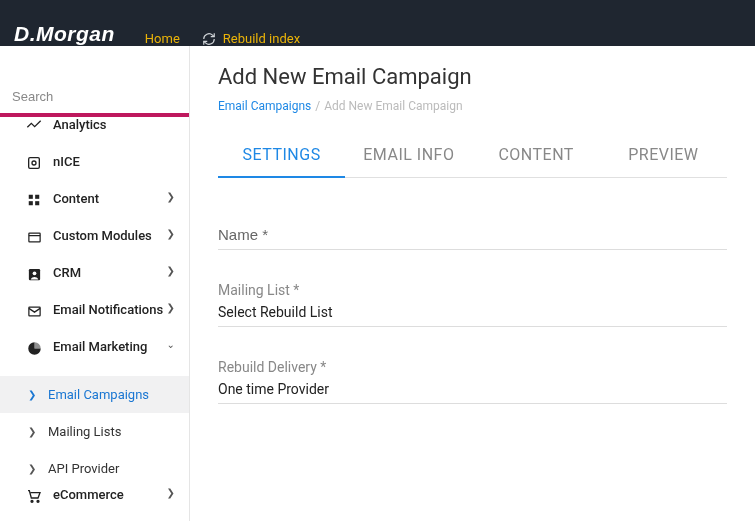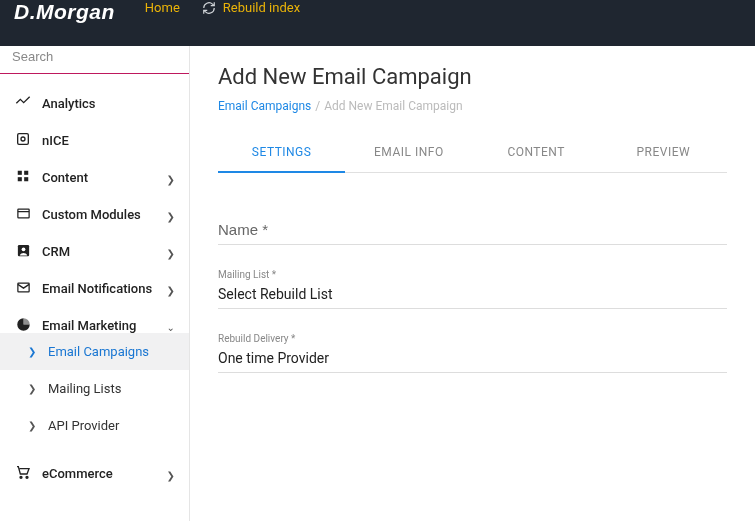--- a/index.html
+++ b/index.html
@@ -17,7 +17,7 @@
       background: #1f2630;
       color: #fff;
       display: flex;
-      align-items: flex-start;
+      align-items: flex-end;
       padding: 0 14px;
     }
     .brand {

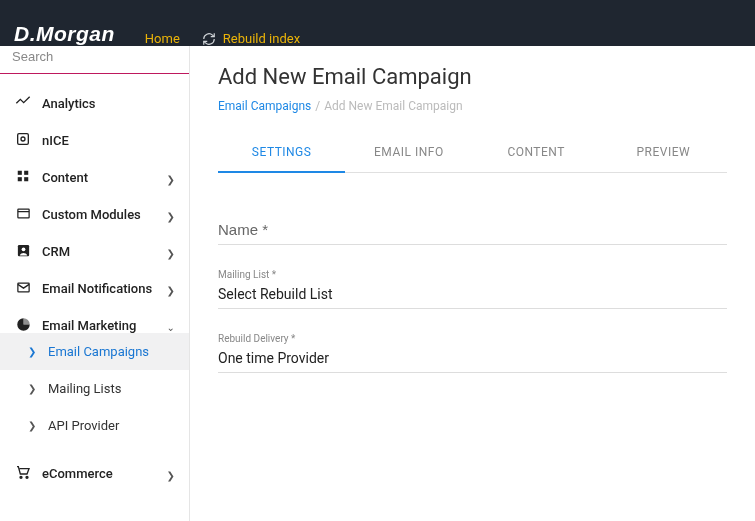--- a/index.html
+++ b/index.html
@@ -49,8 +49,9 @@
       overflow-y: auto;
     }
     .search-wrap {
-      padding: 2px 12px 9px;
-      border-bottom: 1px solid #be185d;
+      padding: 10px 12px 9px;
+      border-bottom: 4px solid #be185d;
+      margin-top: 32px;
     }
     .search-wrap input {
       border: none;

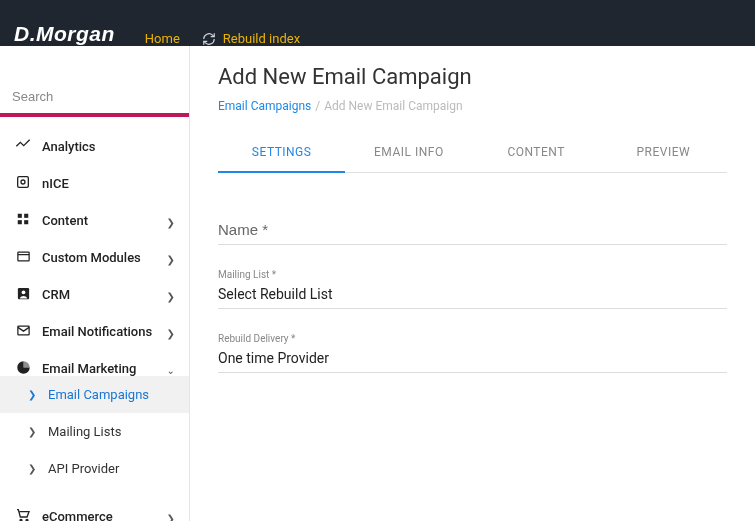--- a/index.html
+++ b/index.html
@@ -65,7 +65,7 @@
     .menu { list-style: none; }
     .menu li {
       display: flex;
-      align-items: flex-end;
+      align-items: flex-start;
       height: 37px;
       padding: 0 14px;
       cursor: pointer;
@@ -73,6 +73,7 @@
       font-weight: 500;
       color: #222;
       position: relative;
+      margin-left: 11px;
     }
     .menu li .mi {
       width: 18px;

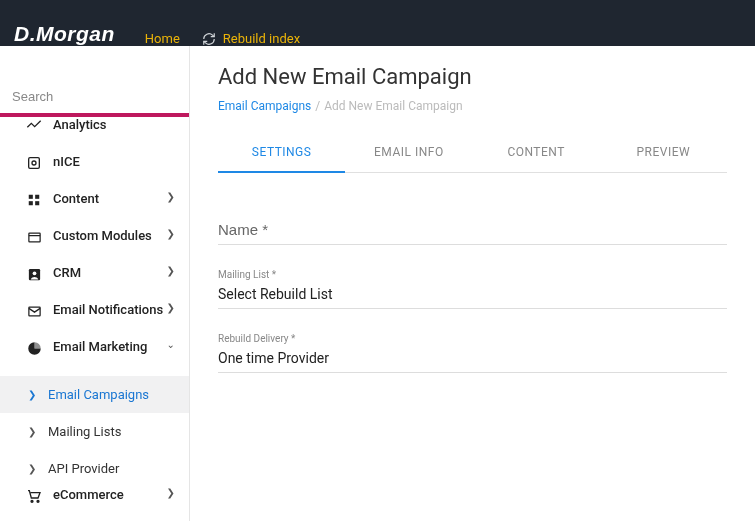--- a/index.html
+++ b/index.html
@@ -138,7 +138,7 @@
     .tab {
       flex: 1;
       text-align: center;
-      font-size: 12px;
+      font-size: 16px;
       letter-spacing: 0.5px;
       color: #888;
       padding: 10px 0 12px;

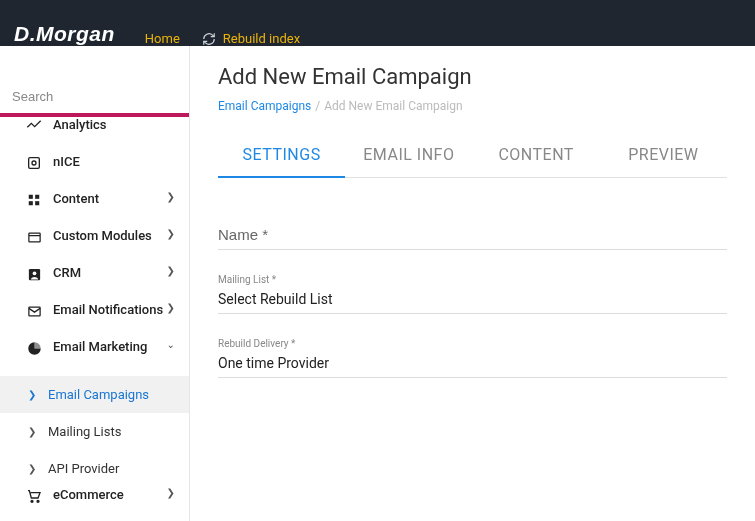--- a/index.html
+++ b/index.html
@@ -150,7 +150,7 @@
       border-bottom: 2px solid #1e88e5;
       margin-bottom: -1px;
     }
-    .field { margin-bottom: 24px; }
+    .field { margin-bottom: 32px; }
     .field .f-label {
       font-size: 10px;
       color: #888;

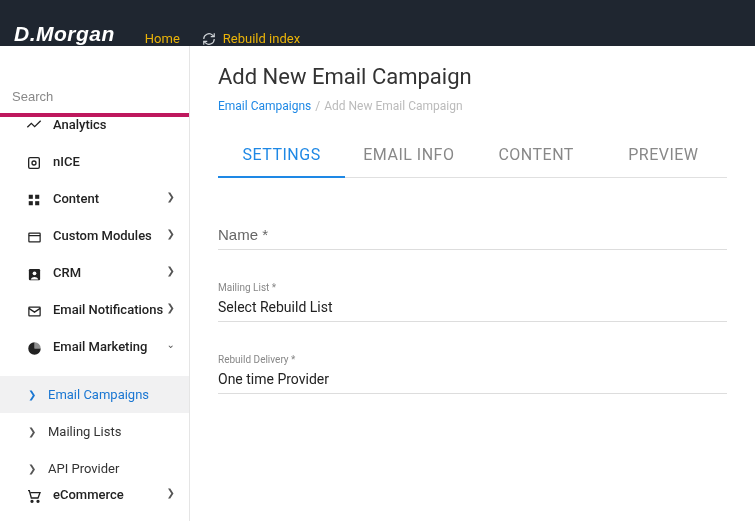--- a/index.html
+++ b/index.html
@@ -152,7 +152,7 @@
     }
     .field { margin-bottom: 32px; }
     .field .f-label {
-      font-size: 10px;
+      font-size: 14px;
       color: #888;
       display: block;
       margin-bottom: 6px;

